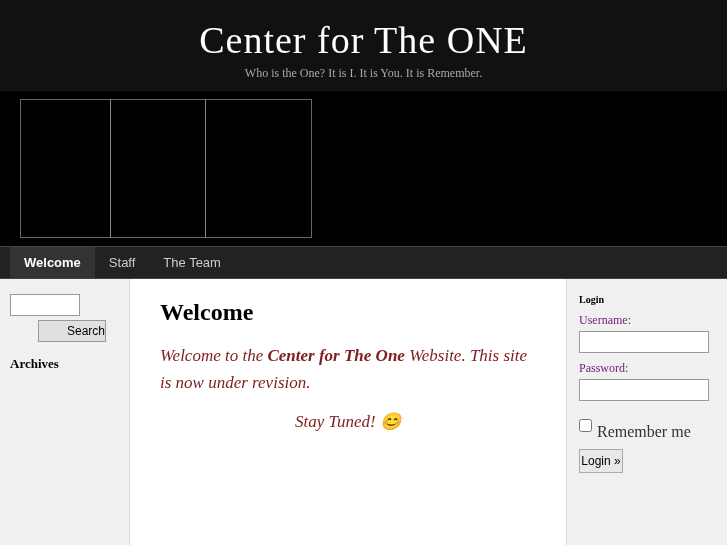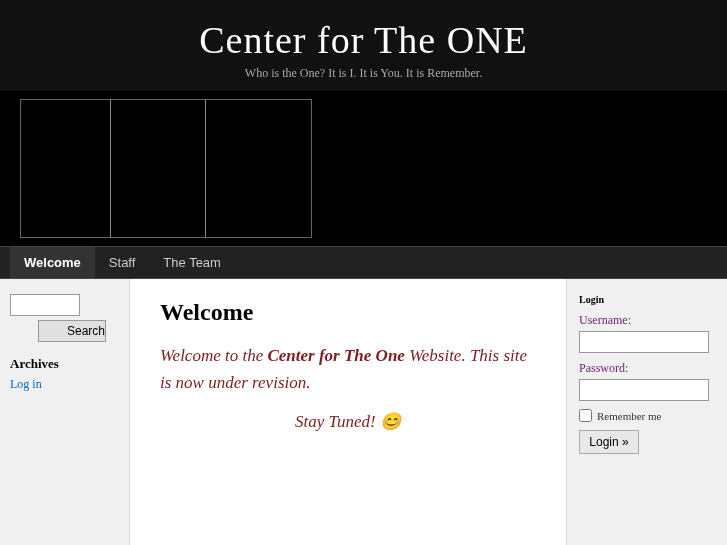--- a/index.html
+++ b/index.html
@@ -257,7 +257,6 @@
 
     <div class="sidebar-section-title">Archives</div>
 
-    <a href="#" class="sidebar-link">Log in</a>
   </div>
 
   <div id="main-content">

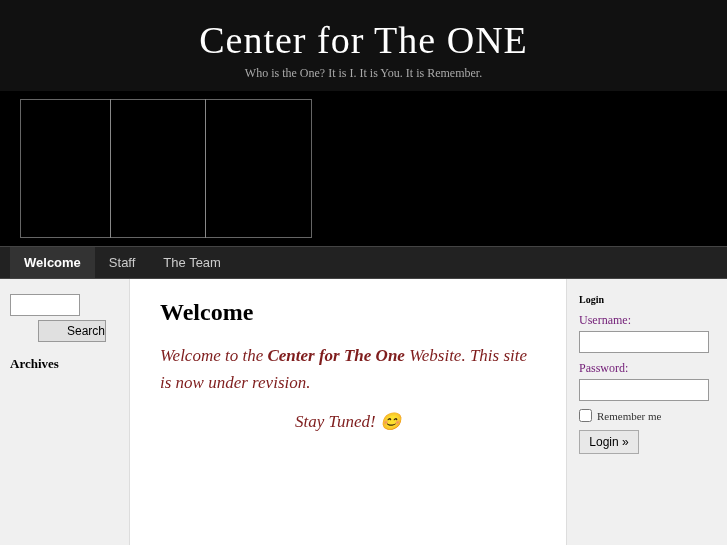--- a/index.html
+++ b/index.html
@@ -198,8 +198,9 @@
     }
 
     .remember-me-row label {
-      font-size: 11px;
+      font-size: 16px;
       color: #333;
+      margin-top: 14px;
     }
 
     .login-btn {

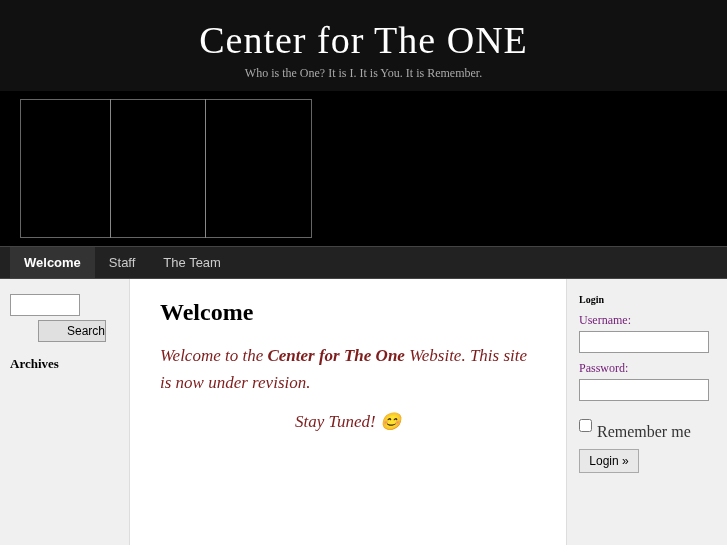--- a/index.html
+++ b/index.html
@@ -204,7 +204,7 @@
     }
 
     .login-btn {
-      width: 60px;
+      width: 44px;
       height: 24px;
       background: #e8e8e8;
       border: 1px solid #aaa;

